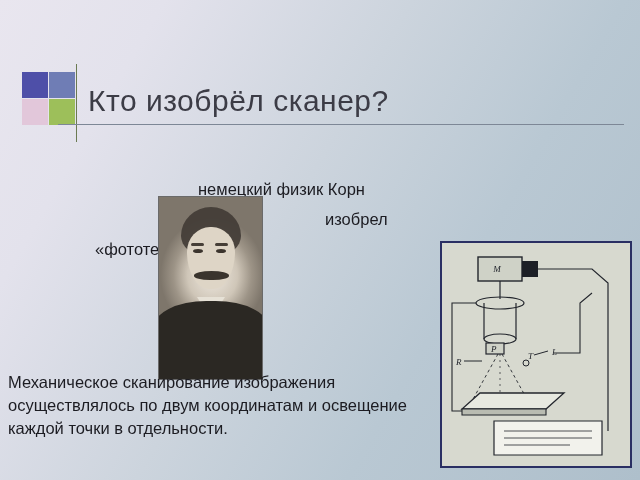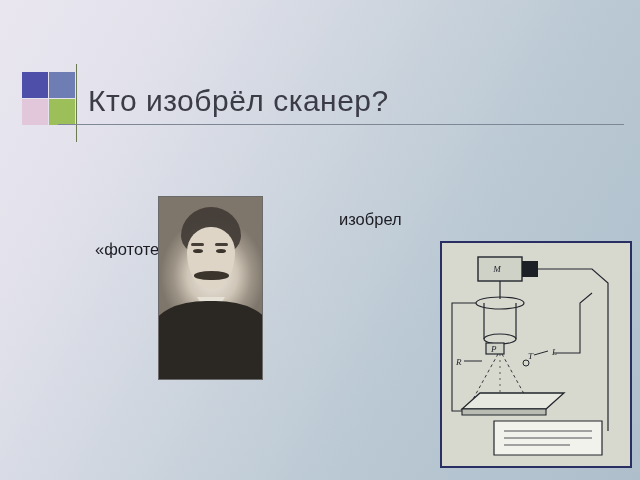--- a/index.html
+++ b/index.html
@@ -191,6 +191,7 @@
   <div class="title">Кто изобрёл сканер?</div>
   <div class="title-rule"></div>
 
+  <div class="para-line l2">немецкий физик Корн</div>
   <div class="para-line l3">изобрел</div>
   <div class="para-line l4">«фототелеграф».</div>
 

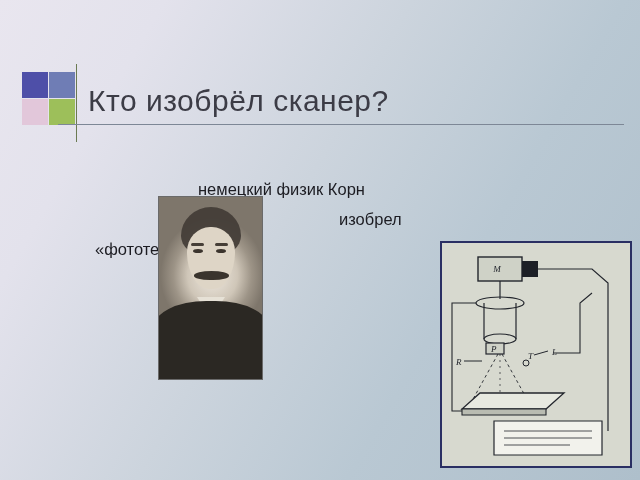--- a/index.html
+++ b/index.html
@@ -72,7 +72,7 @@
   }
   .l1 { left: 72px;  top: 150px; }
   .l2 { left: 198px; top: 180px; }
-  .l3 { left: 339px; top: 210px; }
+  .l3 { left: 325px; top: 210px; }
   .l4 { left: 95px;  top: 240px; }
 
   .portrait {

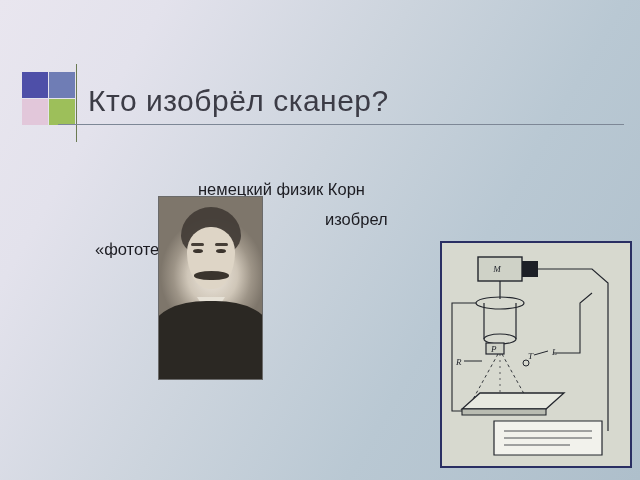--- a/index.html
+++ b/index.html
@@ -208,6 +208,7 @@
     <div class="body"></div>
   </div>
 
+  <div class="bottom-text">Механическое сканирование изображения осуществлялось по двум координатам и освещение каждой точки в отдельности.</div>
 
   <div class="diagram">
     <svg width="184" height="219" viewBox="0 0 184 219">

